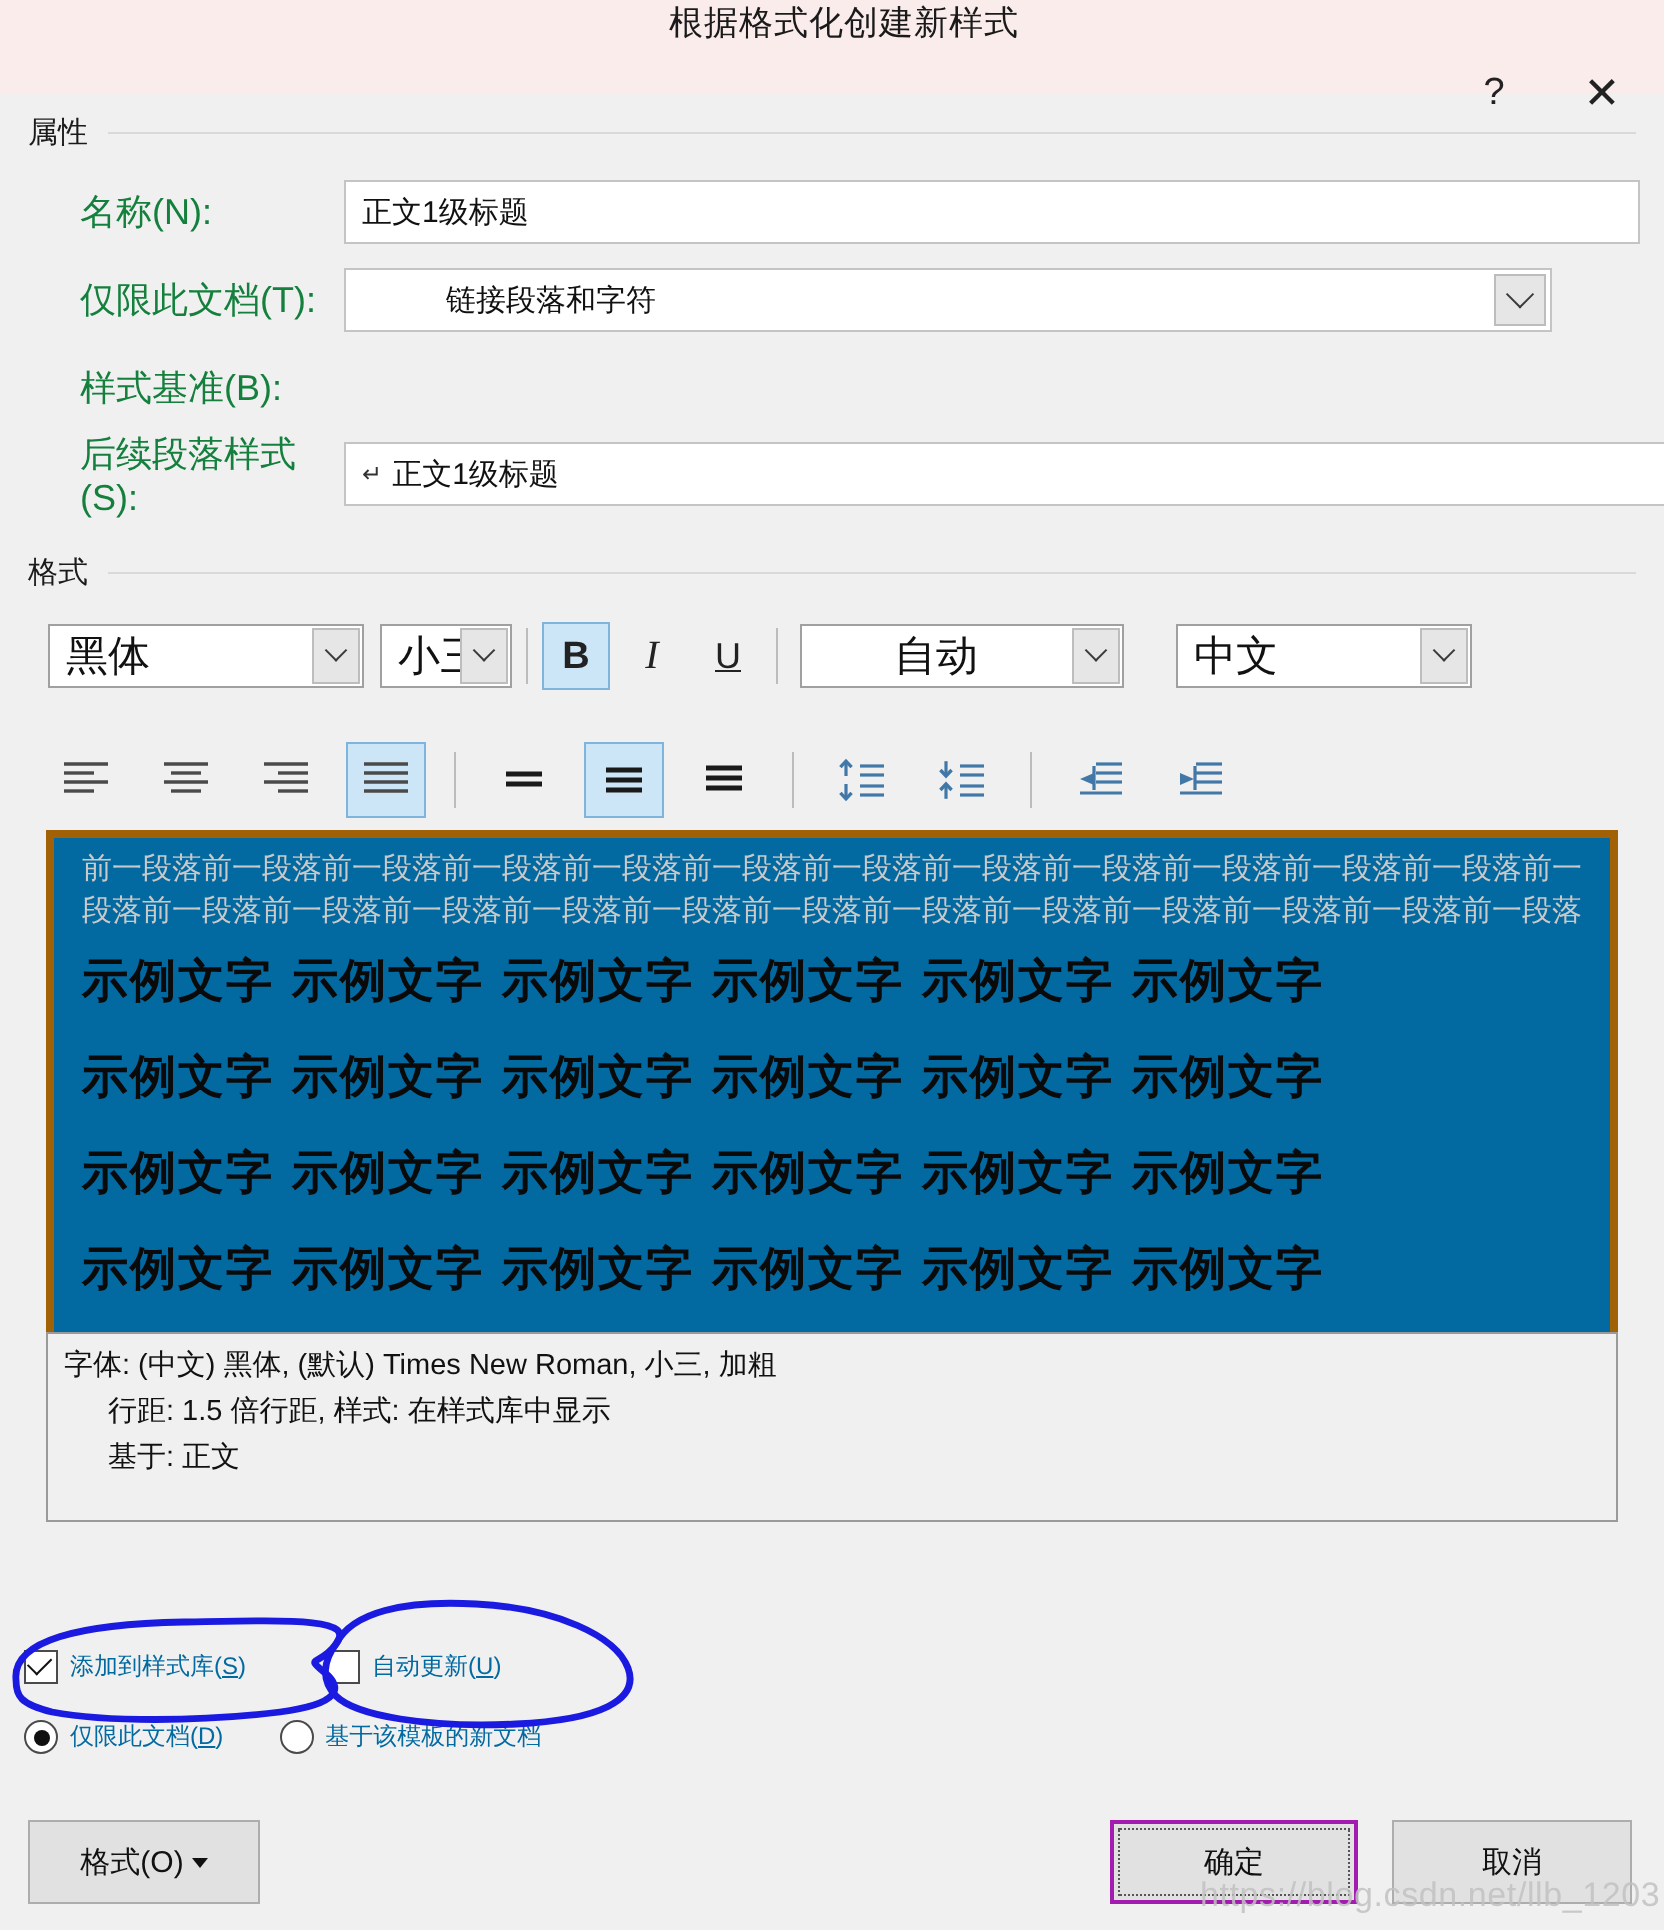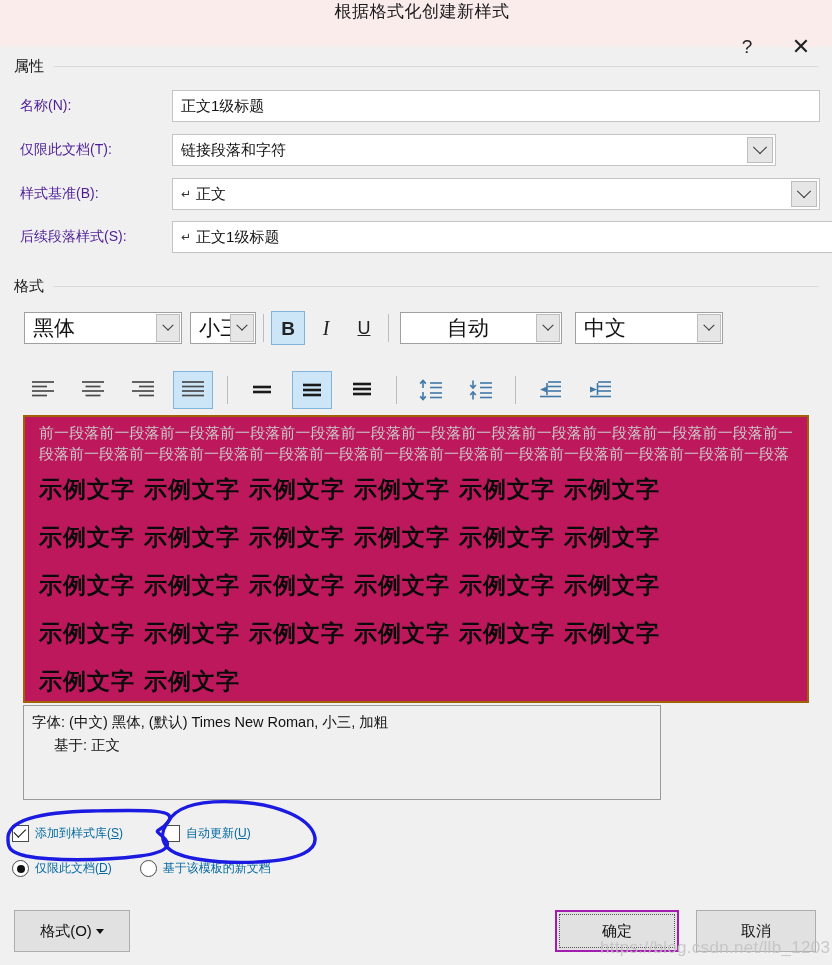--- a/index.html
+++ b/index.html
@@ -30,7 +30,7 @@
 
   
   .row{display:flex;align-items:center;position:absolute;left:0;right:0;height:32px;}
-  .lbl{width:160px;padding-left:20px;box-sizing:border-box;font-size:14px;color:#4c1d95;}
+  .lbl{width:160px;padding-left:40px;box-sizing:border-box;font-size:18px;color:#15803d;}
   .field{
     position:relative;height:32px;box-sizing:border-box;
     border:1px solid #c4c4c4;background:#fff;display:flex;align-items:center;

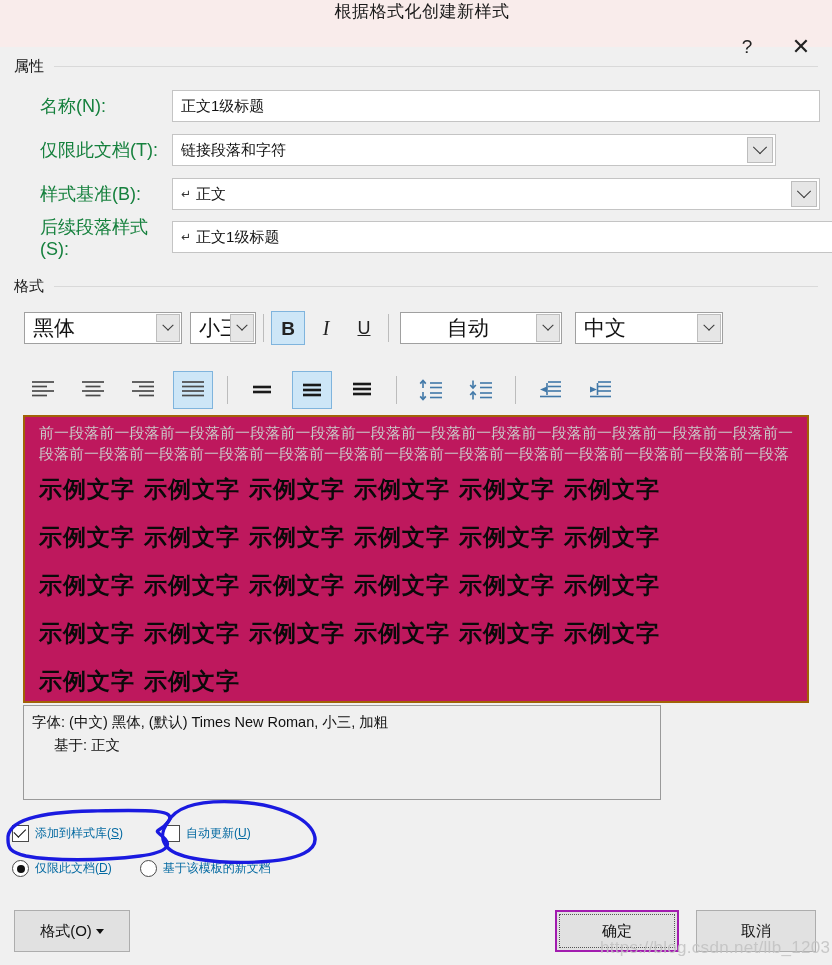--- a/index.html
+++ b/index.html
@@ -162,7 +162,7 @@
 
 <div class="row" style="top:134px">
   <div class="lbl">仅限此文档(T):</div>
-  <div class="field" style="left:172px;width:604px;position:absolute;">
+  <div class="field" style="left:172px;width:604px;position:absolute;padding-left:42px;">
     <span class="val">链接段落和字符</span>
     <span class="ddbtn">
         <span class="chev"></span>

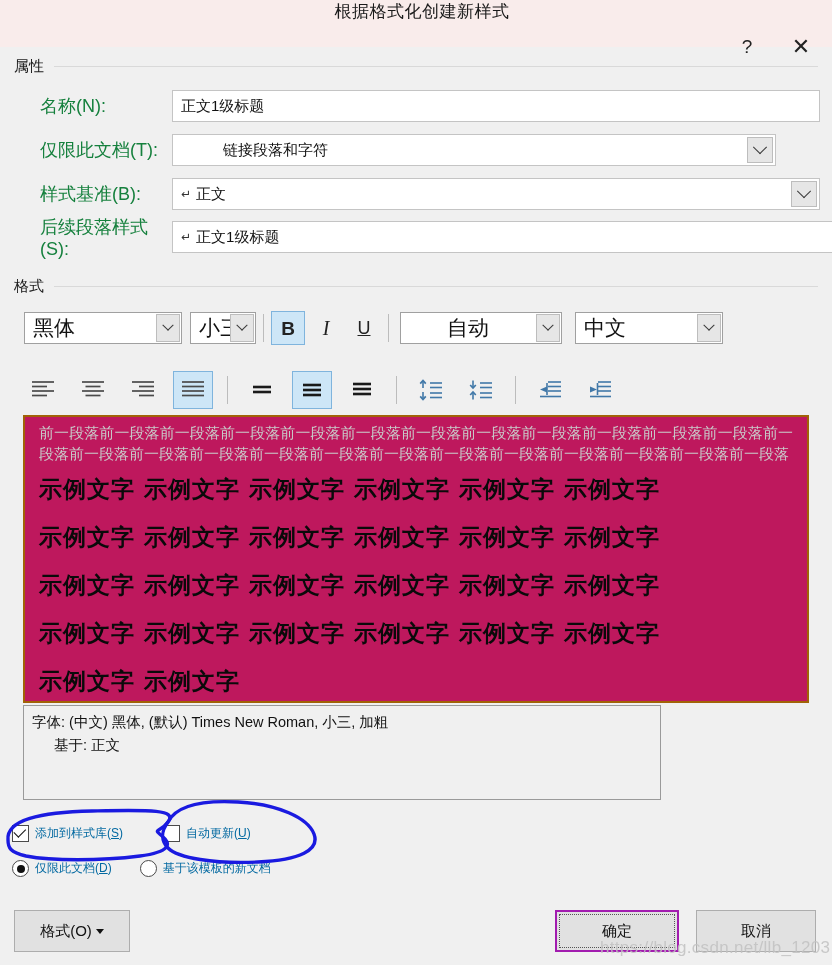--- a/index.html
+++ b/index.html
@@ -172,14 +172,6 @@
 
 <div class="row" style="top:178px">
   <div class="lbl">样式基准(B):</div>
-  <div class="field" style="left:172px;width:648px;position:absolute;">
-    <span class="val">
-      <span class="pilcrow">↵</span><span class="ul">正文</span>
-    </span>
-    <span class="ddbtn">
-        <span class="chev"></span>
-      </span>
-  </div>
 </div>
 
 <div class="row" style="top:221px">

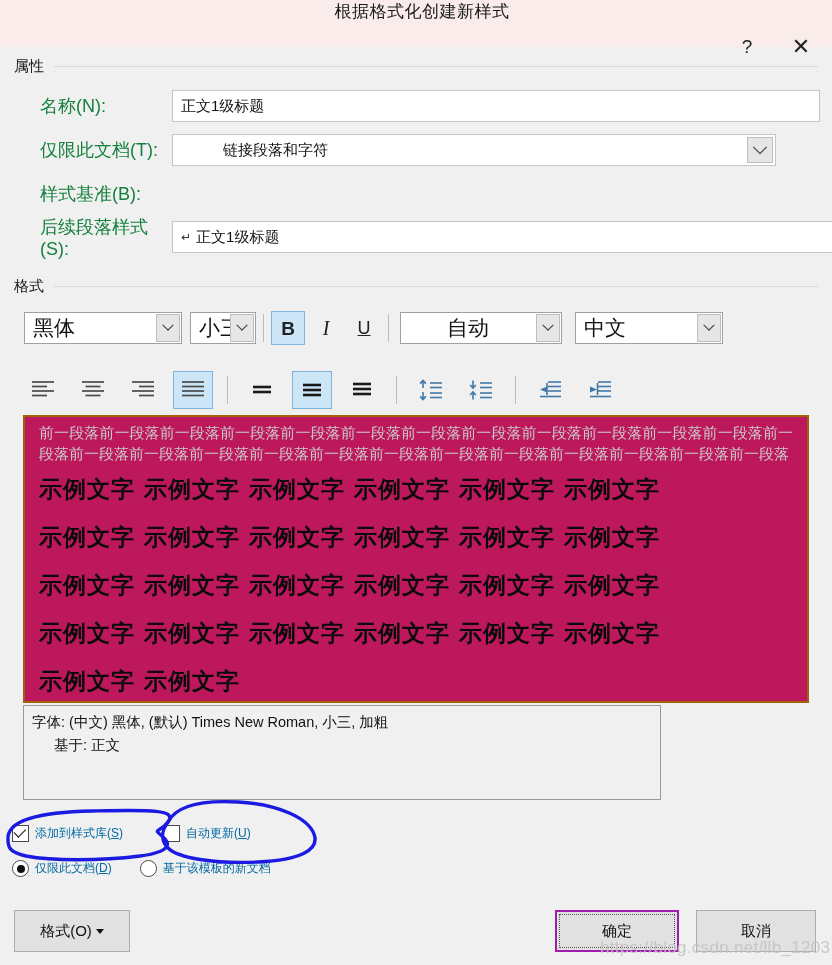--- a/index.html
+++ b/index.html
@@ -223,7 +223,7 @@
         <span class="chev"></span>
       </span>
   </div>
-  <div class="combo" style="width:148px;margin-left:13px">
+  <div class="combo" style="width:148px;margin-left:26px">
     <span class="cval">中文</span>
     <span class="ddbtn">
         <span class="chev"></span>

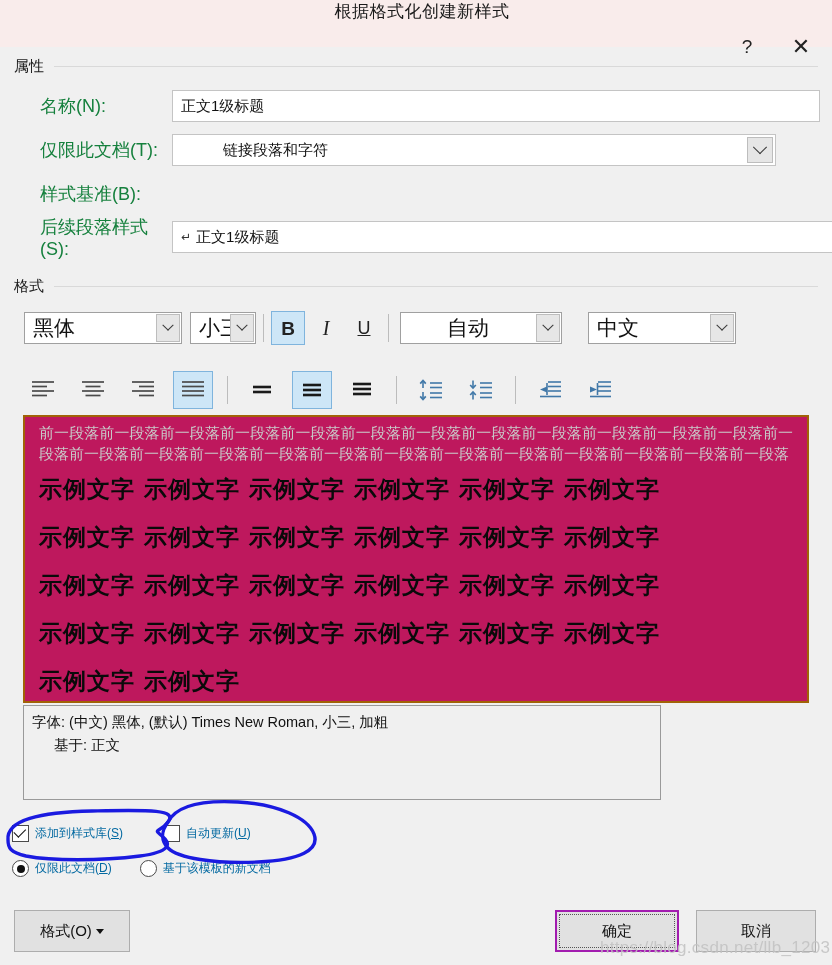--- a/index.html
+++ b/index.html
@@ -72,7 +72,7 @@
 
   
   .preview{
-    position:absolute;background:#be185d;border:2px solid #a16207;box-sizing:border-box;
+    position:absolute;background:#0369a1;border:4px solid #a16207;box-sizing:border-box;
     overflow:hidden;
   }
   .pv-inner{padding:6px 14px 0 14px;}

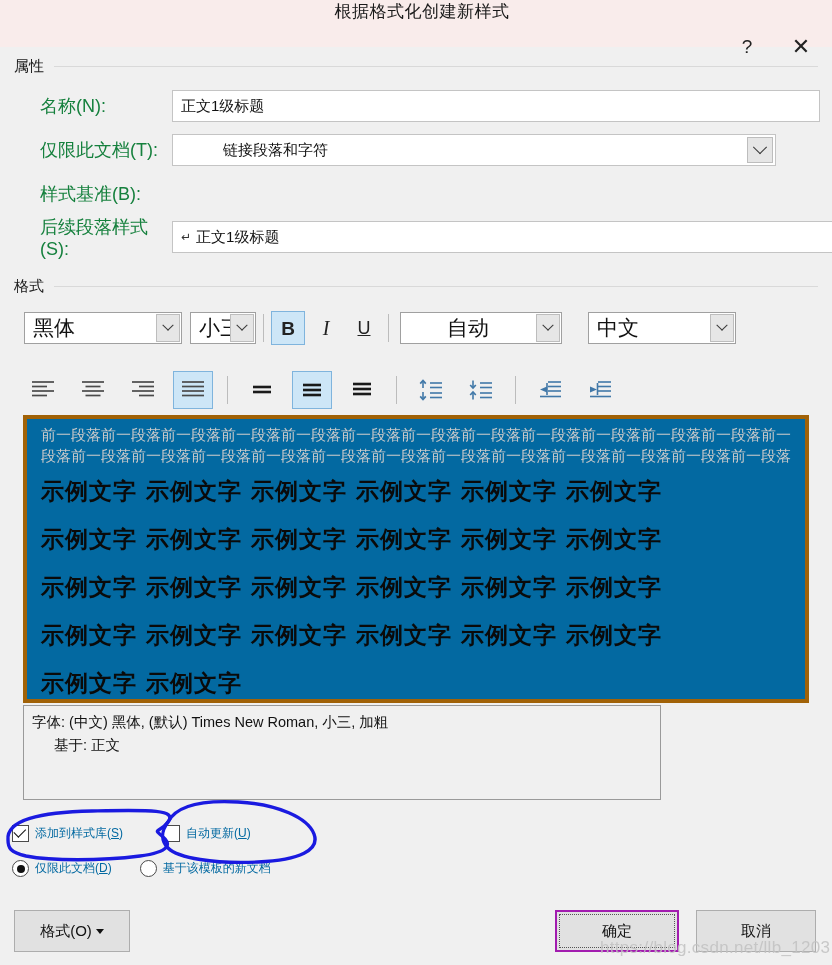--- a/index.html
+++ b/index.html
@@ -388,7 +388,7 @@
   </div>
 </div>
 
-<div class="desc" style="left:23px;top:705px;width:638px;height:95px">
+<div class="desc" style="left:23px;top:666px;width:786px;height:95px">
   <div>字体: (中文) 黑体, (默认) Times New Roman, 小三, 加粗</div>
   <div class="ind">基于: 正文</div>
 </div>

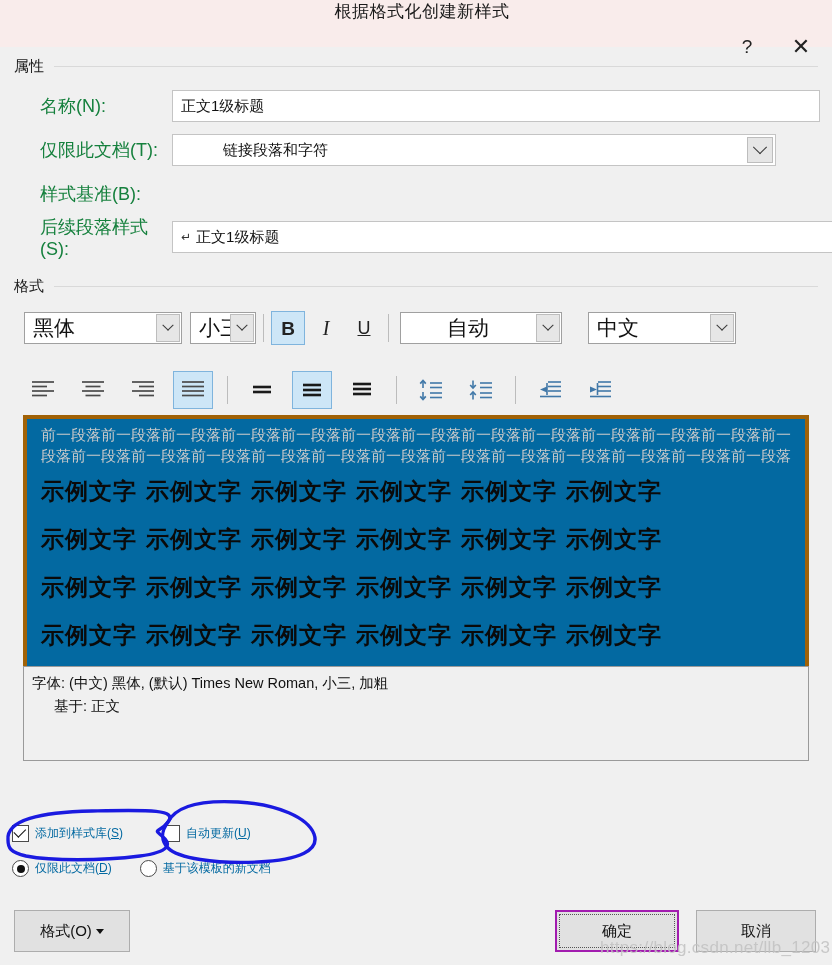--- a/index.html
+++ b/index.html
@@ -390,6 +390,7 @@
 
 <div class="desc" style="left:23px;top:666px;width:786px;height:95px">
   <div>字体: (中文) 黑体, (默认) Times New Roman, 小三, 加粗</div>
+  <div class="ind">行距: 1.5 倍行距, 样式: 在样式库中显示</div>
   <div class="ind">基于: 正文</div>
 </div>
 

